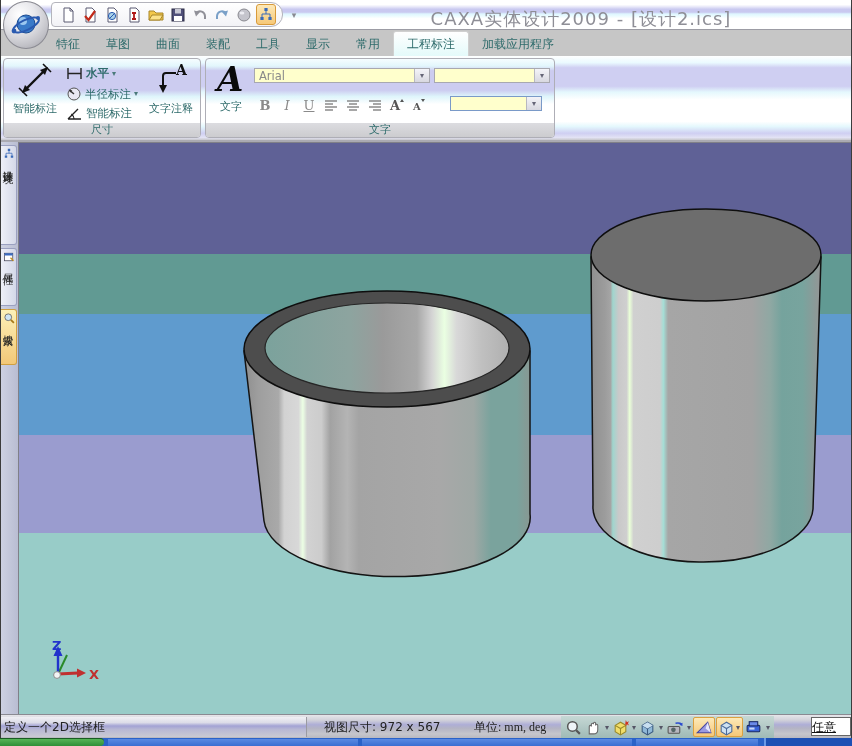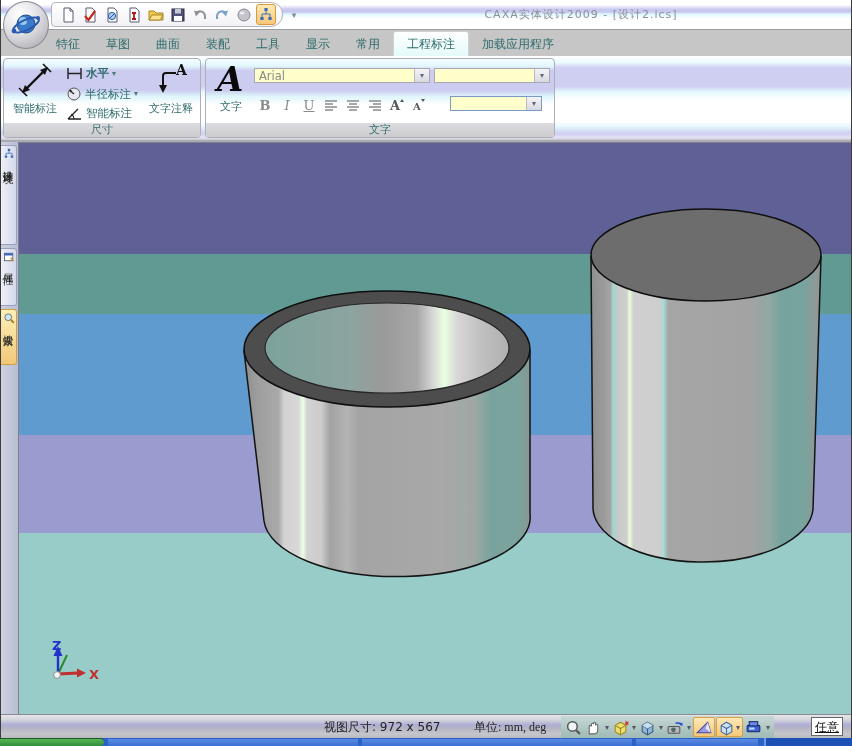--- a/index.html
+++ b/index.html
@@ -23,7 +23,7 @@
   .qat-more { position:absolute; left:286px; top:8px; width:14px; height:14px; color:#8a8a92;
     font-size:9px; text-align:center; line-height:14px; z-index:8; }
   .title-text { position:absolute; left:330px; right:20px; top:7px; text-align:center;
-    color:#8e8e96; font-size:11px; letter-spacing:1px; white-space:nowrap; }
+    color:#8e8e96; font-size:18px; letter-spacing:1px; white-space:nowrap; }
 
   
   .tabbar { position:absolute; left:1px; top:29px; width:850px; height:27px;

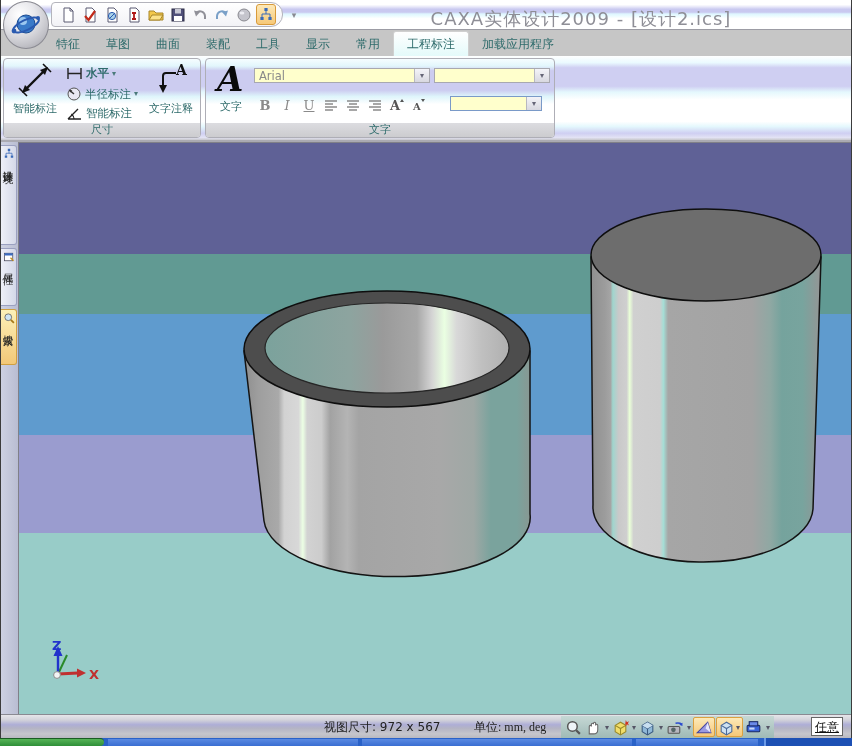--- a/index.html
+++ b/index.html
@@ -423,6 +423,7 @@
   </div>
 
   <div class="status">
+    <div class="msgpanel">定义一个2D选择框</div>
     <span class="sbtext" style="left:323px;">视图尺寸: 972 x 567</span>
     <span class="sbtext" style="left:473px;font-family:Liberation Serif, serif;">单位: mm, deg</span>
 

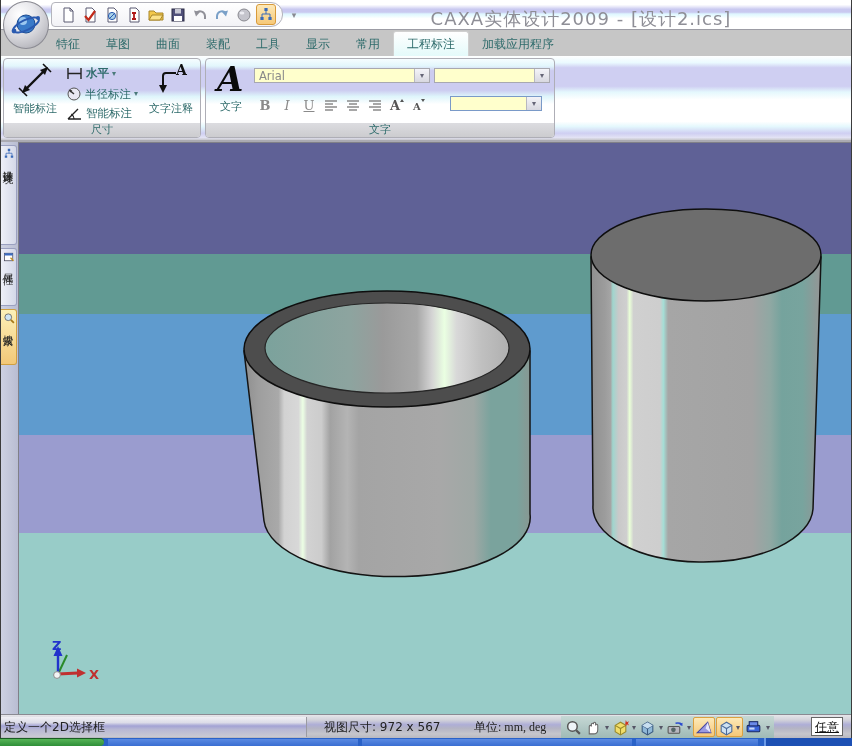--- a/index.html
+++ b/index.html
@@ -91,8 +91,8 @@
   .sibtn { height:20px; display:flex; align-items:center; justify-content:center; padding:0 1px; }
   .sibtn.active { background:linear-gradient(180deg,#fde9b8,#f5c878); border:1px solid #dca040; border-radius:2px; }
   .sichev { color:#556; font-size:8px; padding:0 1px; }
-  .modebox { position:absolute; left:810px; top:2px; width:32px; height:19px; background:#fff;
-    border:1px solid #666; text-align:center; line-height:18px; font-size:12px; color:#111;text-decoration:underline; }
+  .modebox { position:absolute; left:810px; top:2px; width:40px; height:19px; background:#fff;
+    border:1px solid #666; text-align:left; line-height:18px; font-size:12px; color:#111;text-decoration:underline; }
 
   
   .taskbar { position:absolute; left:0; top:738px; width:852px; height:8px; background:#2a62c8; }

